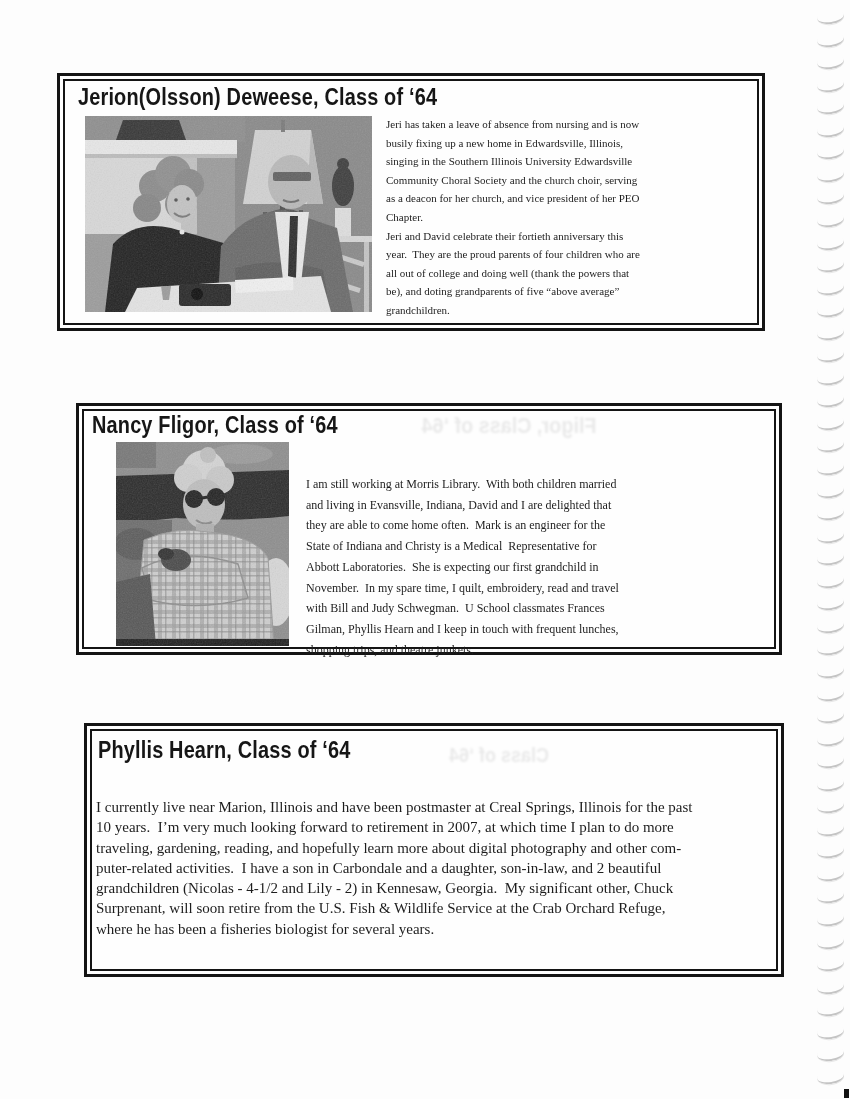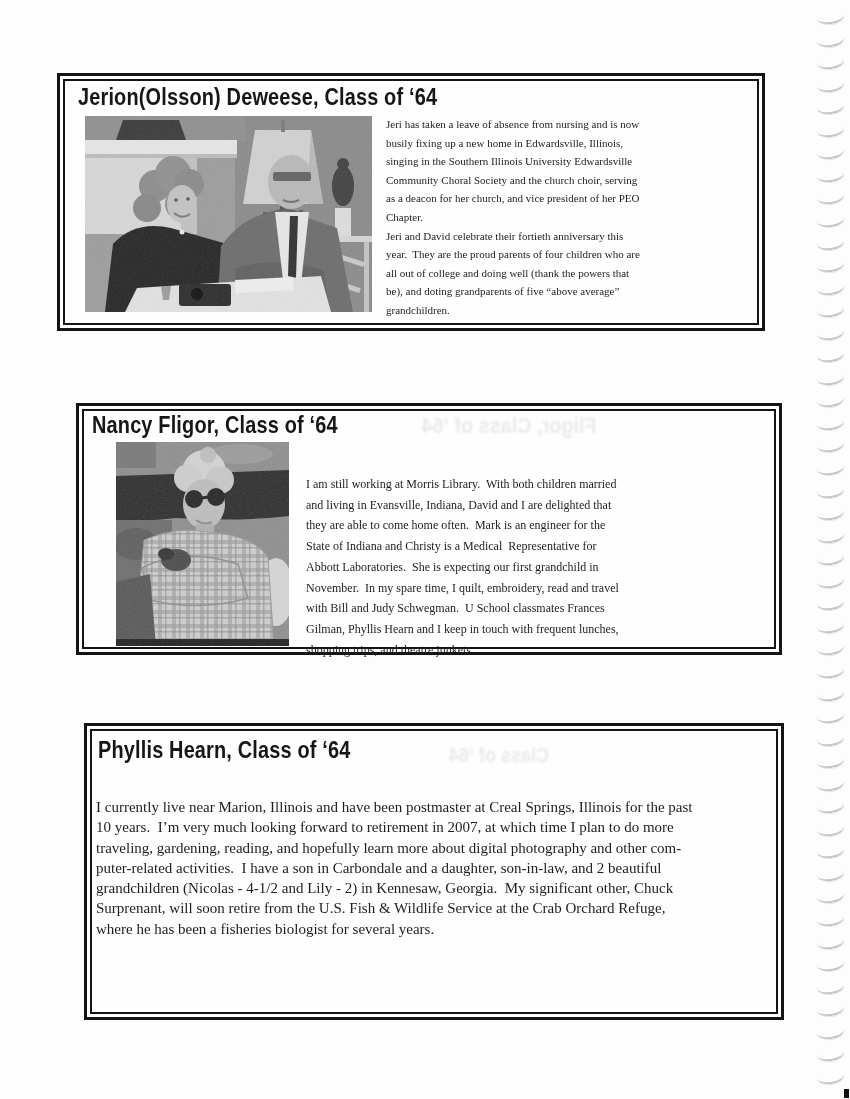--- a/index.html
+++ b/index.html
@@ -12,7 +12,7 @@
   .box-inner{position:absolute;left:3px;top:3px;right:3px;bottom:3px;border:2px solid #141414;overflow:visible;}
   #box1{left:57px;top:73px;width:708px;height:258px;}
   #box2{left:76px;top:403px;width:706px;height:252px;}
-  #box3{left:84px;top:723px;width:700px;height:297px;}
+  #box3{left:84px;top:723px;width:700px;height:254px;}
 
   .heading{
     position:absolute;margin:0;font-family:"Liberation Sans","DejaVu Sans",sans-serif;

